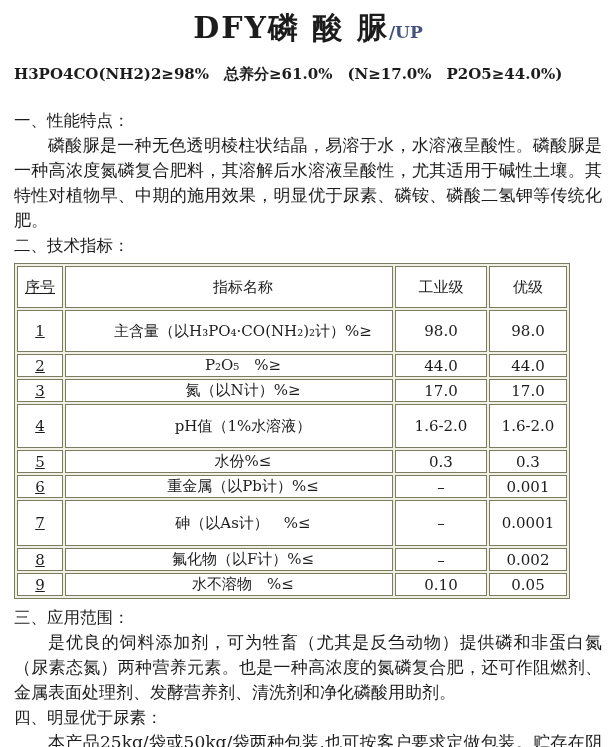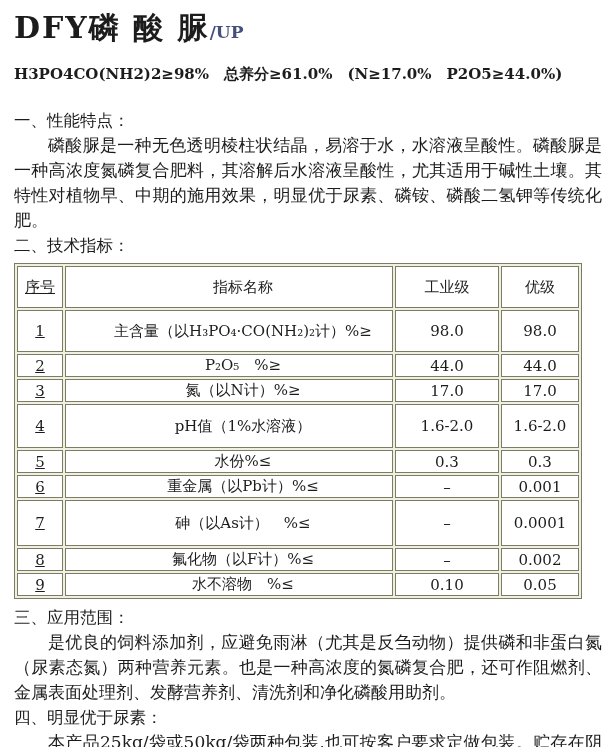--- a/index.html
+++ b/index.html
@@ -20,6 +20,7 @@
     overflow:hidden;
   }
   .title{
+    text-align:center;
     font-size:30px;
     font-weight:bold;
     letter-spacing:2px;

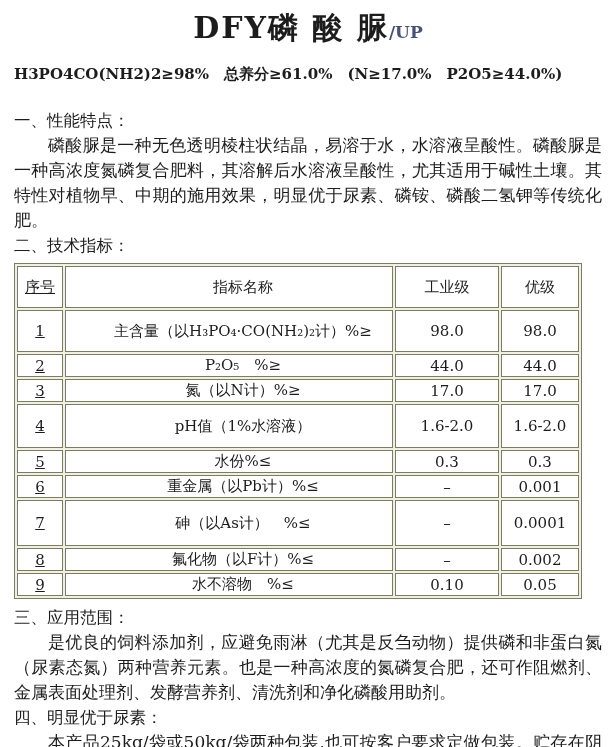--- a/index.html
+++ b/index.html
@@ -71,7 +71,7 @@
   }
   .spec-table th:nth-child(1),.spec-table td:nth-child(1){width:46px;text-decoration:underline;}
   .spec-table th:nth-child(2),.spec-table td:nth-child(2){width:328px;padding-left:32px;}
-  .spec-table th:nth-child(3),.spec-table td:nth-child(3){width:104px;margin-left:8px;}
+  .spec-table th:nth-child(3),.spec-table td:nth-child(3){width:92px;margin-left:8px;}
   .spec-table th:nth-child(4),.spec-table td:nth-child(4){width:78px;}
   .spec-table thead tr{height:42px;}
   .spec-table tbody tr{height:23px;}

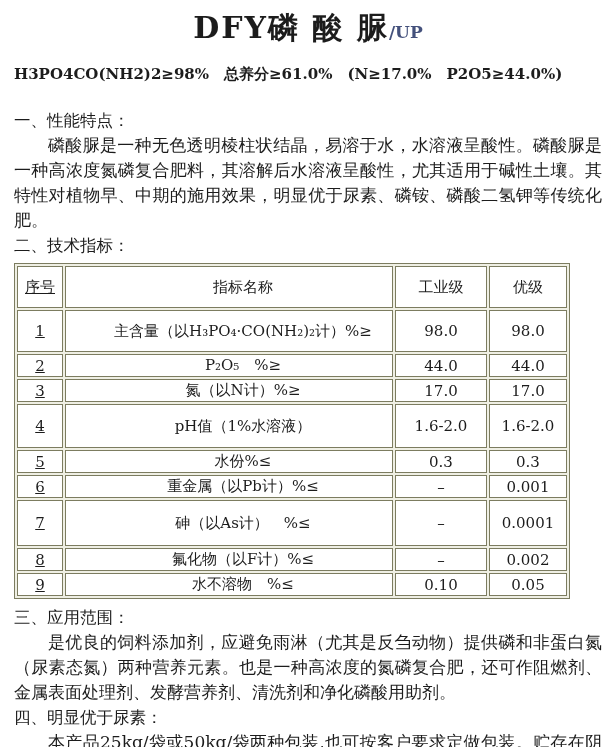--- a/index.html
+++ b/index.html
@@ -161,7 +161,7 @@
   </table>
 
   <p class="sec-heading">三、应用范围：</p>
-  <p class="sec-para">是优良的饲料添加剂，应避免雨淋（尤其是反刍动物）提供磷和非蛋白氮（尿素态氮）两种营养元素。也是一种高浓度的氮磷复合肥，还可作阻燃剂、金属表面处理剂、发酵营养剂、清洗剂和净化磷酸用助剂。</p>
+  <p class="sec-para">是优良的饲料添加剂，可为牲畜（尤其是反刍动物）提供磷和非蛋白氮（尿素态氮）两种营养元素。也是一种高浓度的氮磷复合肥，还可作阻燃剂、金属表面处理剂、发酵营养剂、清洗剂和净化磷酸用助剂。</p>
 
   <p class="sec-heading">四、明显优于尿素：</p>
   <p class="sec-para">本产品25kg/袋或50kg/袋两种包装,也可按客户要求定做包装。贮存在阴凉、通风、干燥的库房内，注意防潮，应避免雨淋。运输过程中要防烈日暴晒，避免雨淋。</p>

